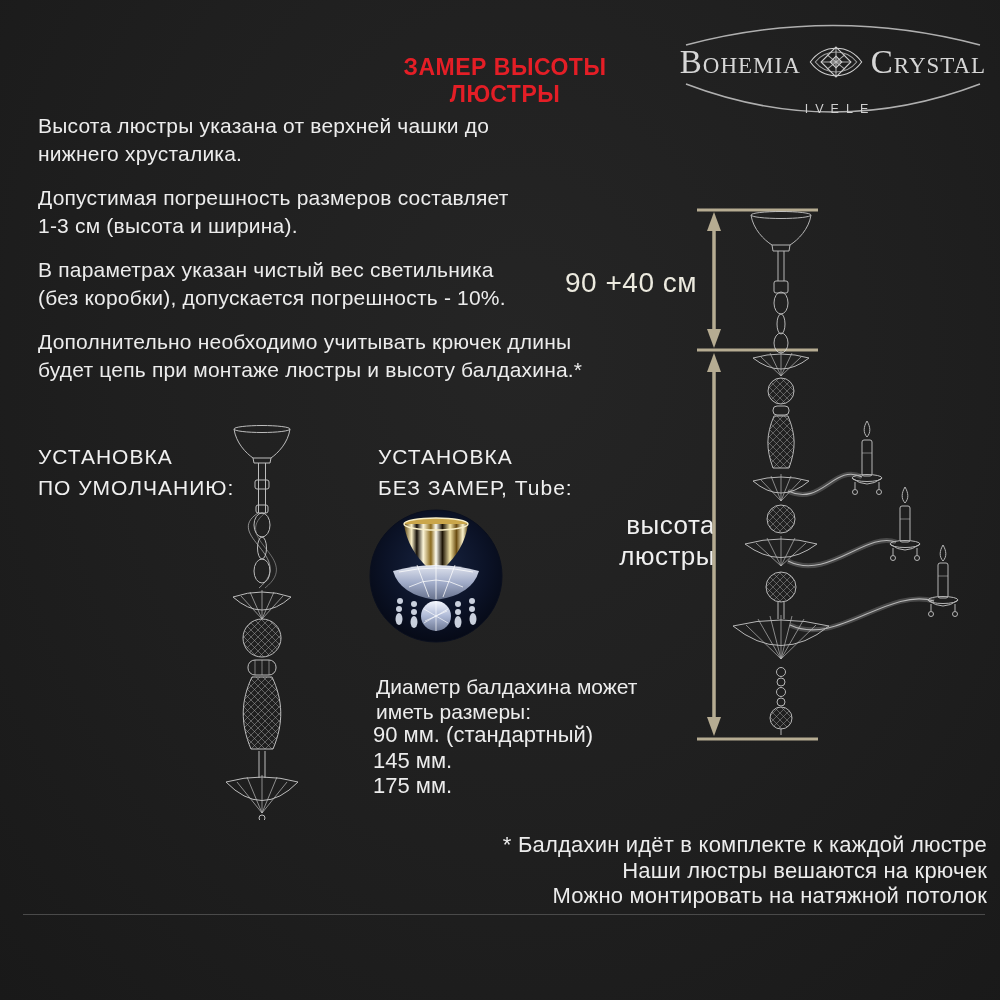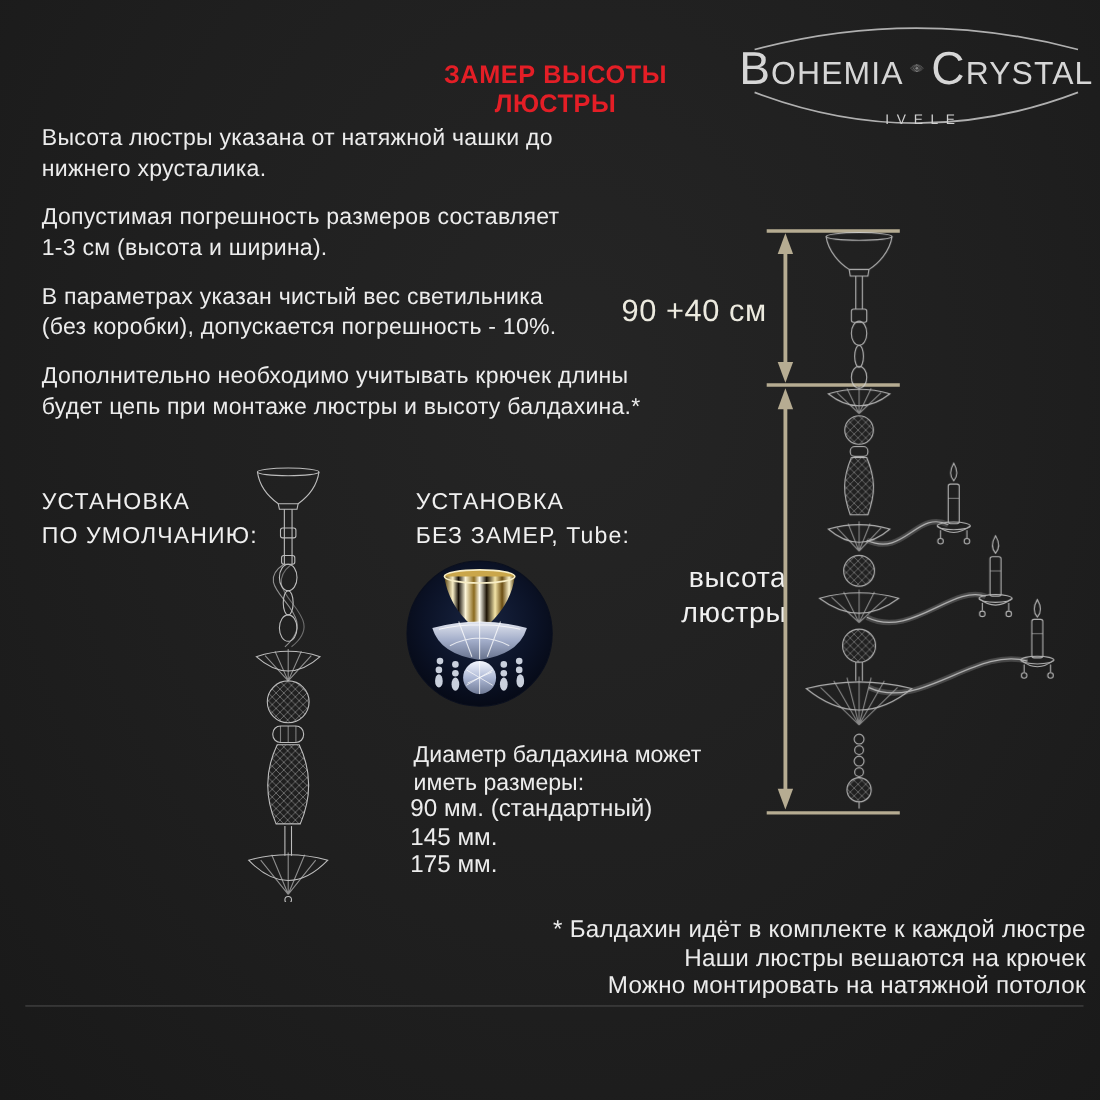--- a/index.html
+++ b/index.html
@@ -23,8 +23,8 @@
     display:flex; align-items:center; justify-content:center; gap:6px;
   }
   .logo-word {
-    font-family:Liberation Sans, sans-serif; font-variant:small-caps;
-    font-size:42px; color:#d6d6d6; letter-spacing:1px; white-space:nowrap;
+    font-family:Liberation Serif, serif; font-variant:small-caps;
+    font-size:33px; color:#d6d6d6; letter-spacing:1px; white-space:nowrap;
   }
   .logo-sub {
     position:absolute; left:0; top:80px; width:322px; text-align:center;

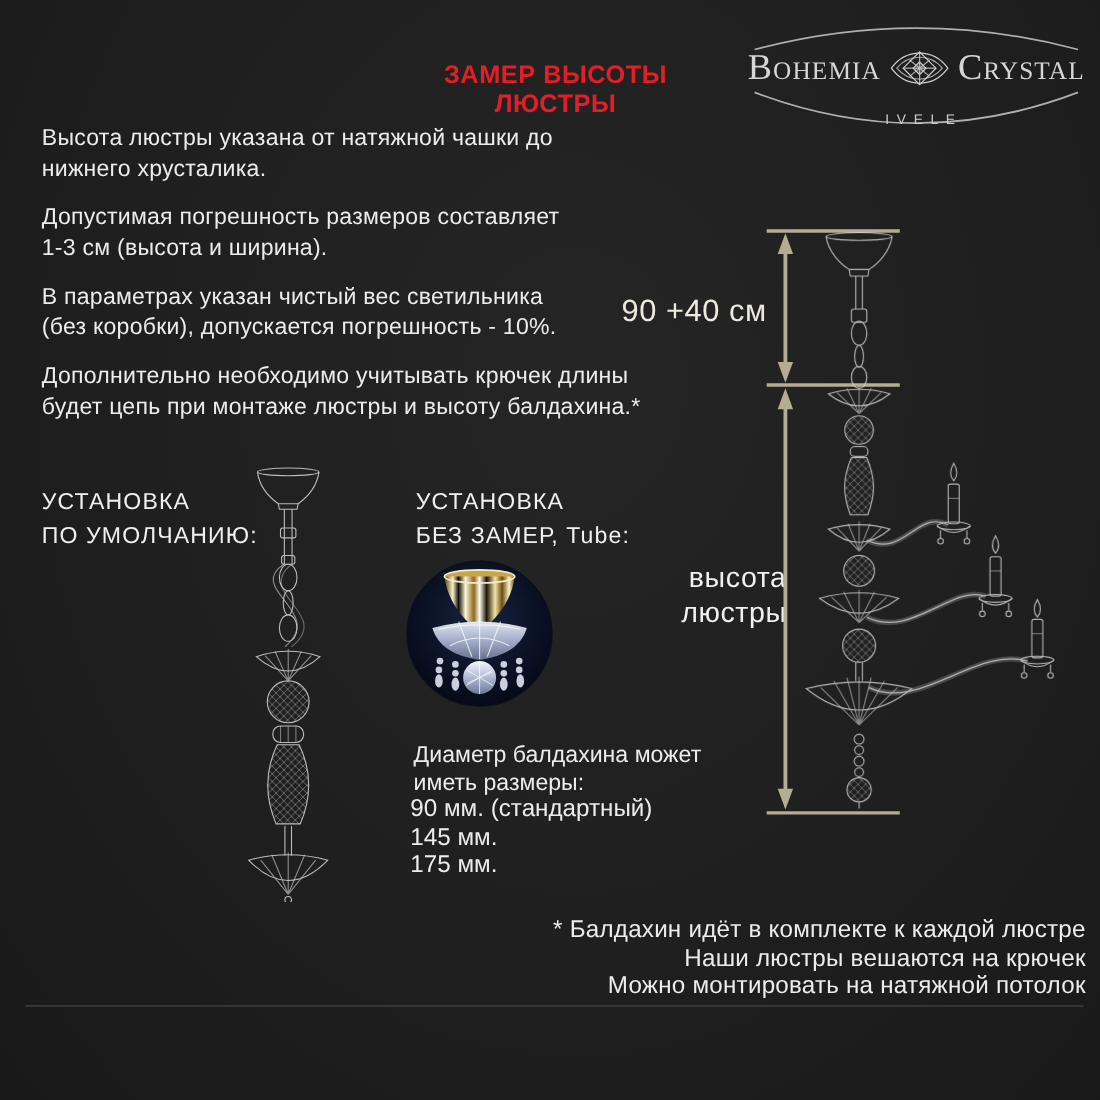--- a/index.html
+++ b/index.html
@@ -92,7 +92,7 @@
 
   <div class="abs paras">
     <div class="para">
-      <div>Высота люстры указана от натяжной чашки до</div>
+      <div>Высота люстры указана от верхней чашки до</div>
       <div>нижнего хрусталика.</div>
     </div>
     <div class="para">

